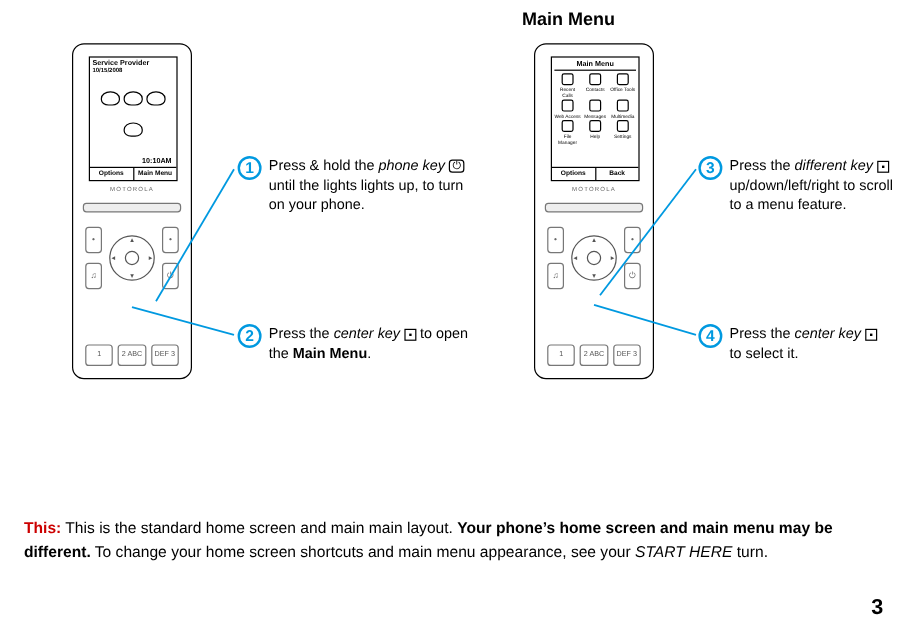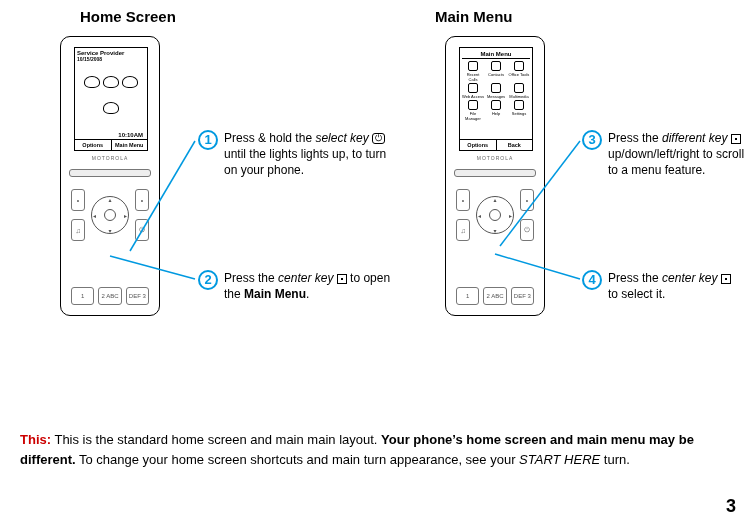--- a/index.html
+++ b/index.html
@@ -57,7 +57,6 @@
 <body>
 <div class="page">
 
-<div class="col-title col-left">Home Screen</div>
 <div class="col-title col-right">Main Menu</div>
 
 <div class="phone phone-left">

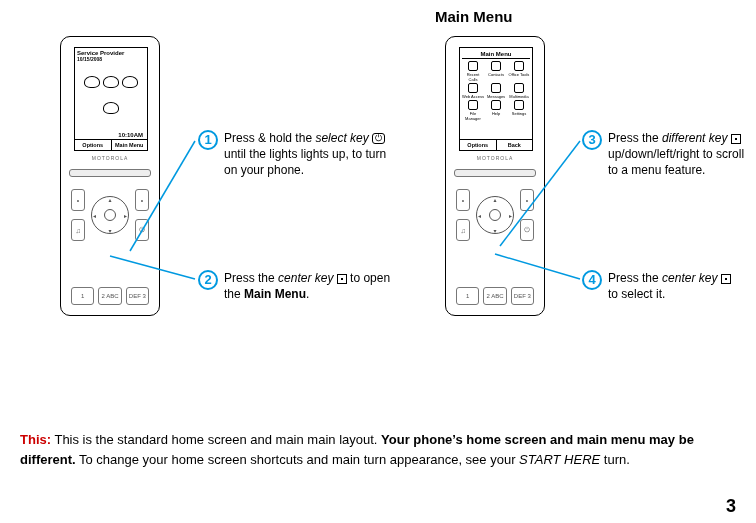--- a/index.html
+++ b/index.html
@@ -186,7 +186,7 @@
 
 <div class="callout" style="left:224px; top:130px;">
   <div class="num-badge">1</div>
-  <span>Press &amp; hold the </span><em>select key</em> <span class="key-glyph">⏻</span><span> until the lights lights up, to turn on your phone.</span>
+  <span>Press &amp; hold the </span><em>phone key</em> <span class="key-glyph">⏻</span><span> until the lights lights up, to turn on your phone.</span>
 </div>
 <div class="callout" style="left:224px; top:270px;">
   <div class="num-badge">2</div>

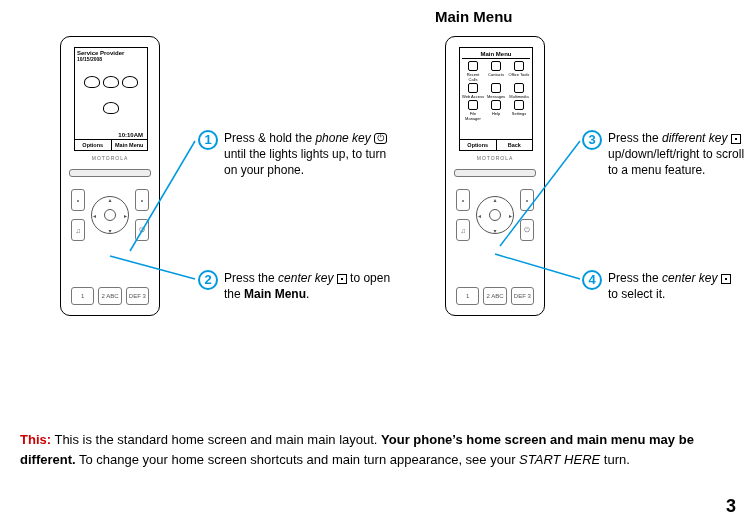--- a/index.html
+++ b/index.html
@@ -202,7 +202,7 @@
 </div>
 
 <div class="note">
-  <span class="note-label">This:</span><span> This is the standard home screen and main main layout. </span><strong>Your phone’s home screen and main menu may be different.</strong><span> To change your home screen shortcuts and main turn appearance, see your </span><em>START HERE</em><span> turn.</span>
+  <span class="note-label">This:</span><span> This is the standard home screen and main main layout. </span><strong>Your phone’s home screen and main menu may be different.</strong><span> To change your home screen shortcuts and main menu appearance, see your </span><em>START HERE</em><span> turn.</span>
 </div>
 
 <div class="pagenum">3</div>

